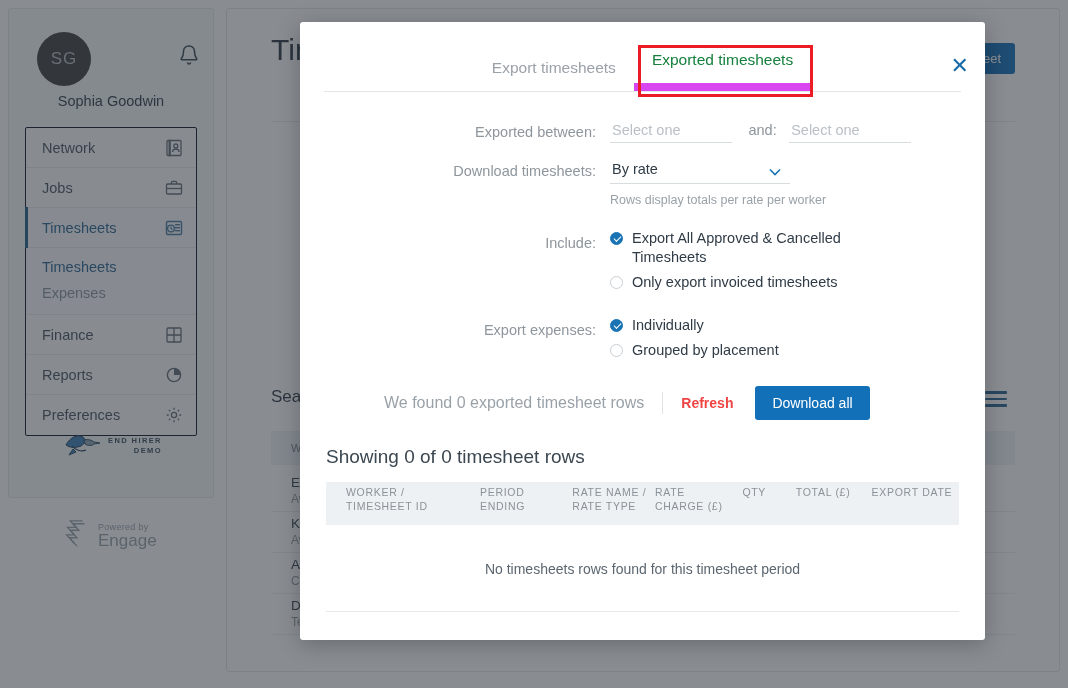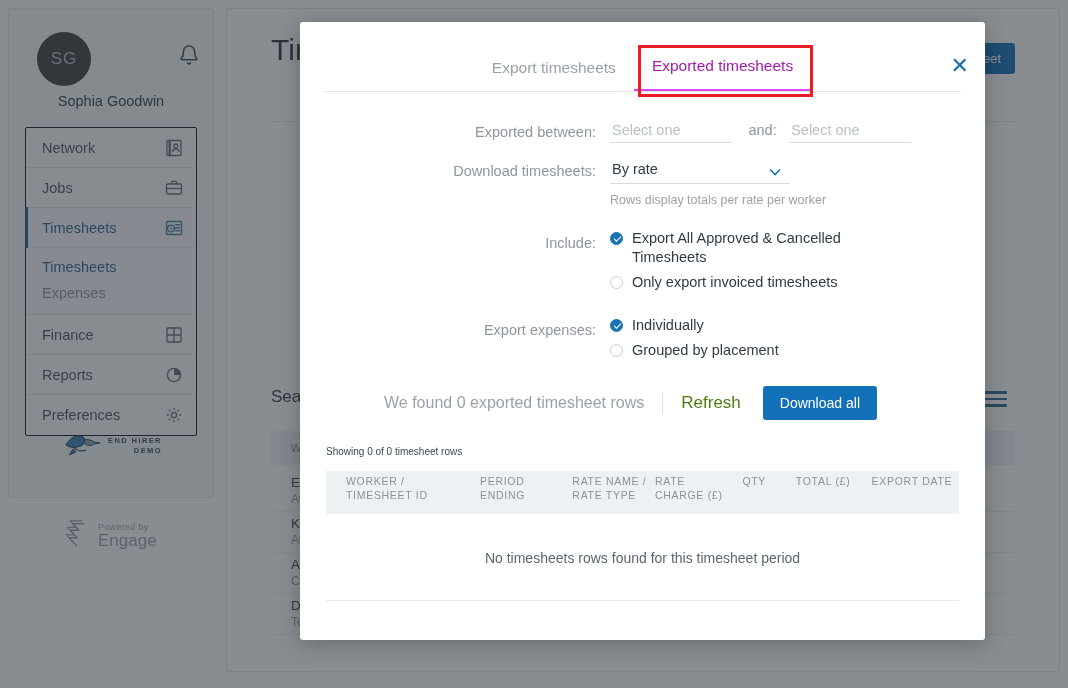--- a/index.html
+++ b/index.html
@@ -122,7 +122,7 @@
     font-size: 15.5px; padding: 0 18px 14px 18px; cursor: pointer;
     color: #9aa2a9;
   }
-  .tab.active { color: #a21caf; border-bottom: 2px solid #d946ef; }
+  .tab.active { color: #15803d; border-bottom: 8px solid #d946ef; }
   .tab-highlight {
     position: absolute; left: 338px; top: 23px;
     width: 175px; height: 52px;

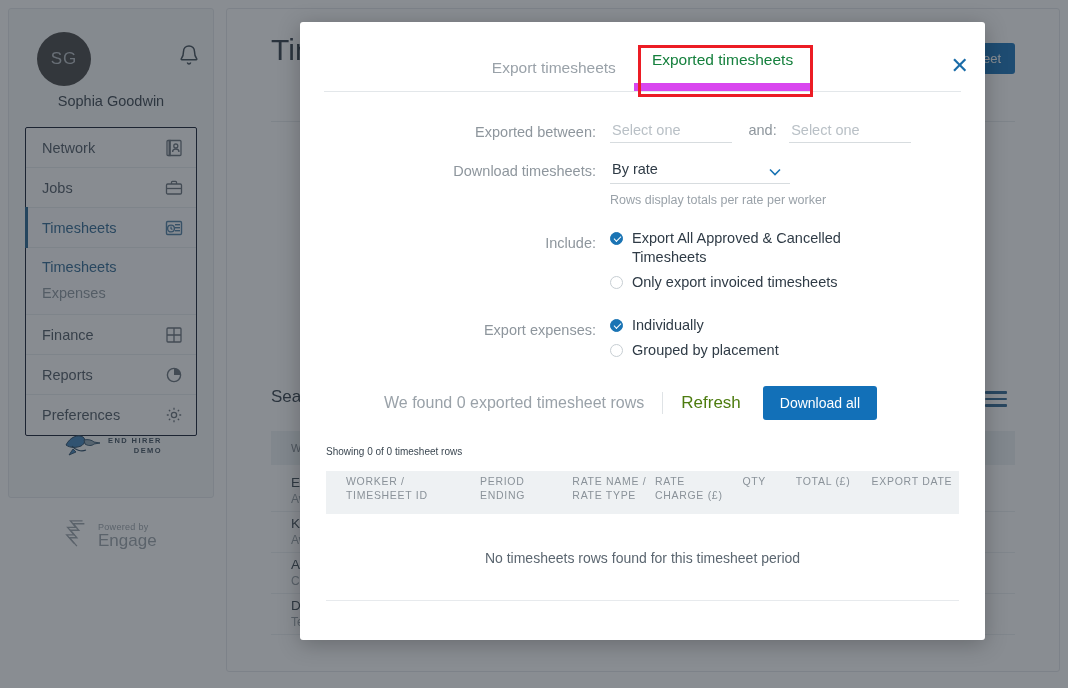--- a/index.html
+++ b/index.html
@@ -174,7 +174,7 @@
   }
   .found-txt { font-size: 16px; color: #9aa2a9; }
   .vsep { width: 1px; height: 22px; background: #dfe3e6; margin: 0 18px; }
-  .refresh-link { font-size: 17px; color: #4d7c0f; cursor: pointer; }
+  .refresh-link { font-size: 14px; color: #ef4444; cursor: pointer; font-weight: bold; }
   .dl-btn {
     margin-left: 22px; background: #1270b8; color: #fff;
     border: none; border-radius: 3px; font-size: 14px;

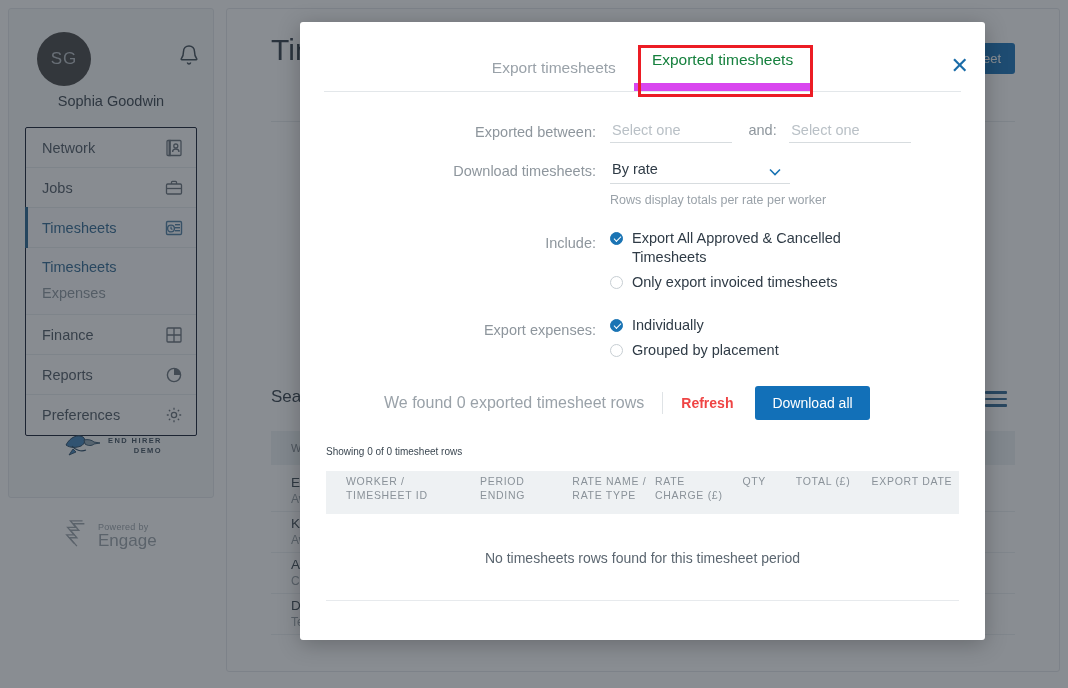--- a/index.html
+++ b/index.html
@@ -181,7 +181,7 @@
     padding: 9px 17px; cursor: pointer; font-family: "Liberation Sans", sans-serif;
   }
 
-  .showing { padding: 26px 0 0 26px; font-size: 10px; color: #3b4751; }
+  .showing { padding: 26px 0 0 26px; font-size: 19px; color: #3b4751; }
   .thead {
     margin: 14px 26px 0 26px; background: #eef1f3;
     display: flex; align-items: flex-start; padding: 3px 0 12px 20px;

